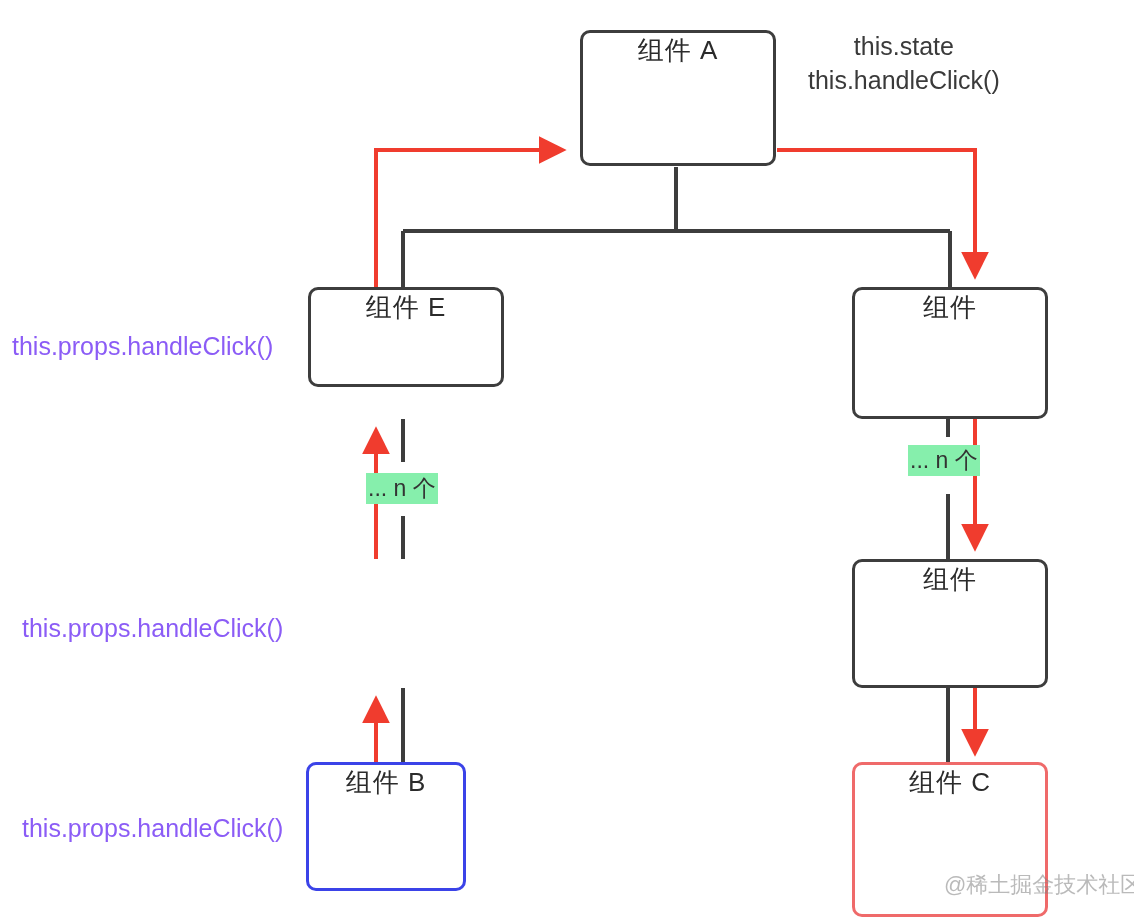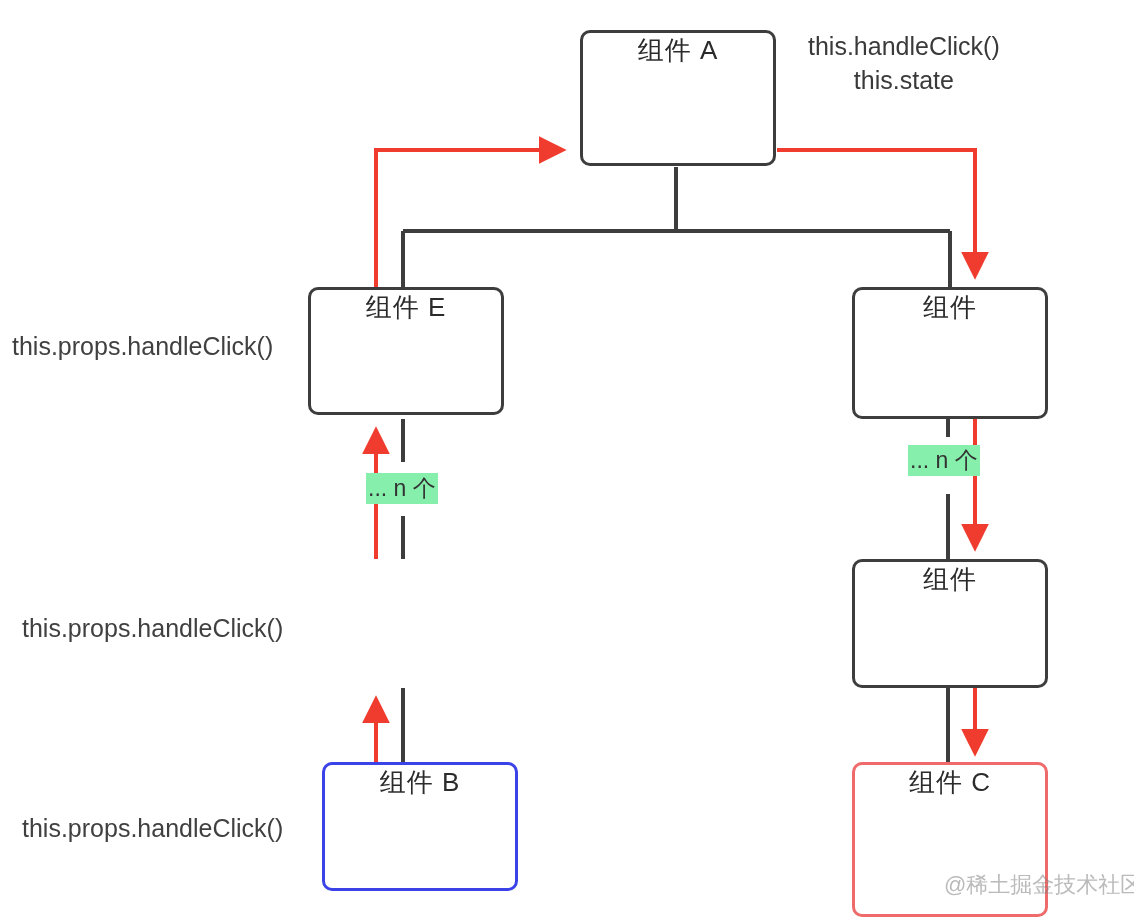--- a/index.html
+++ b/index.html
@@ -151,8 +151,8 @@
   </div>
 
   <div class="top-label" style="left:808px; top:30px;">
+    <div>this.state</div>
     <div>this.handleClick()</div>
-    <div>this.state</div>
   </div>
 
   <div class="side-label" style="left:12px; top:332px;">this.props.handleClick()</div>

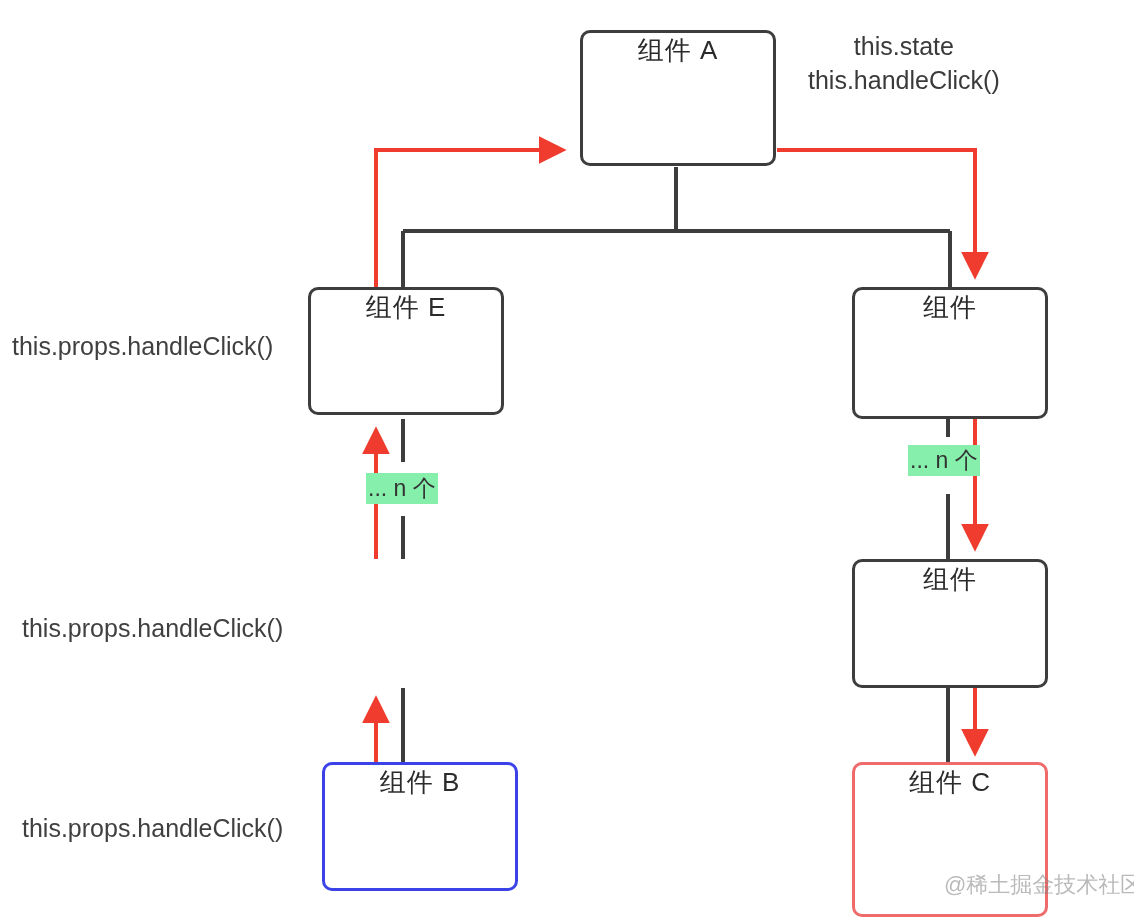--- a/index.html
+++ b/index.html
@@ -129,7 +129,7 @@
     <span>组件 A</span>
   </div>
 
-  <div class="node-box" style="left:308px;  top:287px; width:196px; height:128px;">
+  <div class="node-box" style="left:308px;  top:287px; width:196px; height:100px;">
     <span>组件 E</span>
   </div>
 

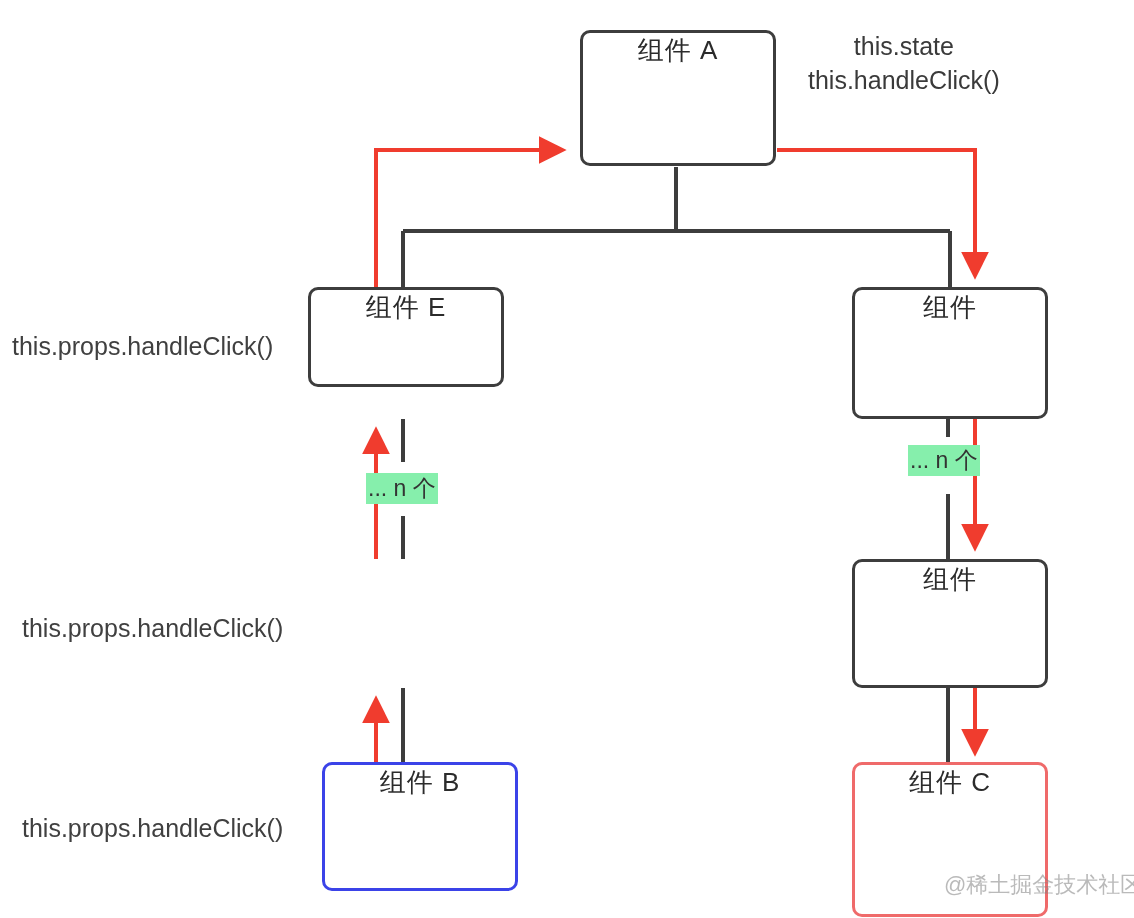--- a/index.html
+++ b/index.html
@@ -45,7 +45,7 @@
   }
   .side-label {
     position: absolute;
-    color: #404040;
+    color: #8b5cf6;
     font-size: 25px;
     white-space: nowrap;
     z-index: 4;

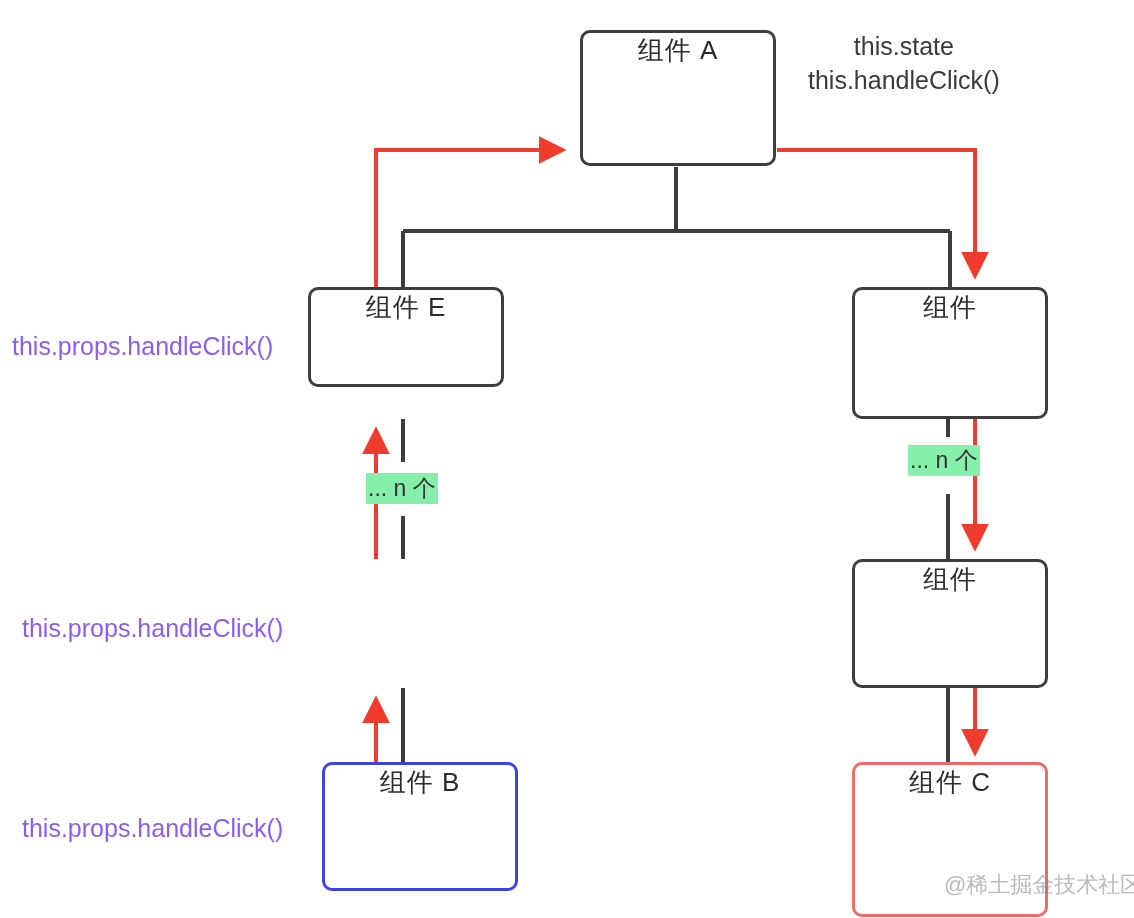--- a/index.html
+++ b/index.html
@@ -142,7 +142,7 @@
     <span>组件</span>
   </div>
 
-  <div class="node-box accent-blue" style="left:322px; top:762px; width:196px; height:129px;">
+  <div class="node-box accent-blue" style="left:306px; top:762px; width:160px; height:129px;">
     <span>组件 B</span>
   </div>
 

